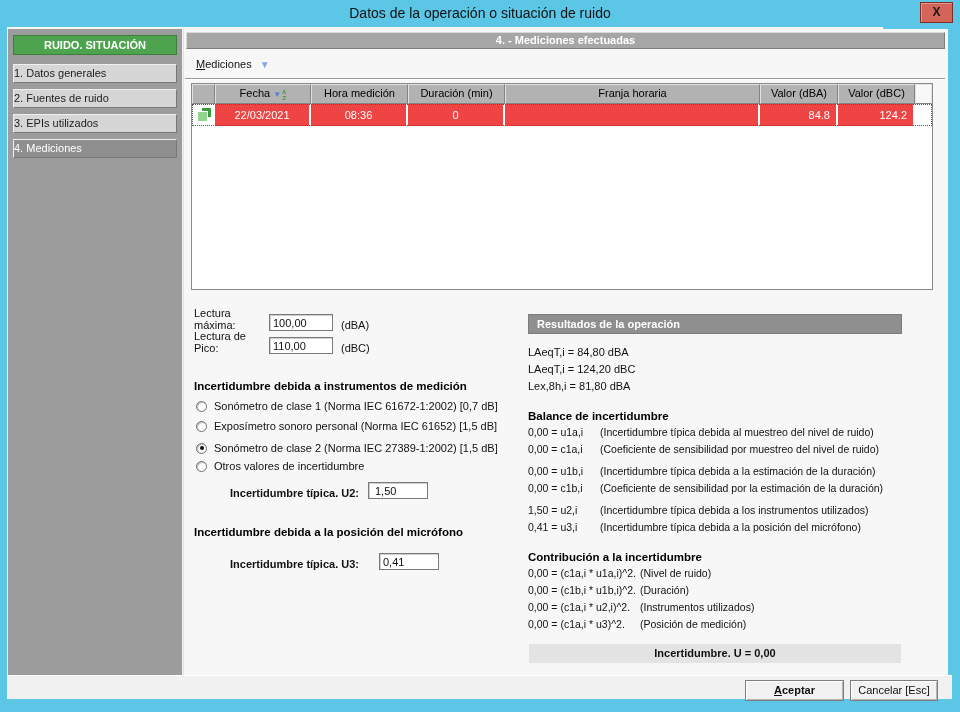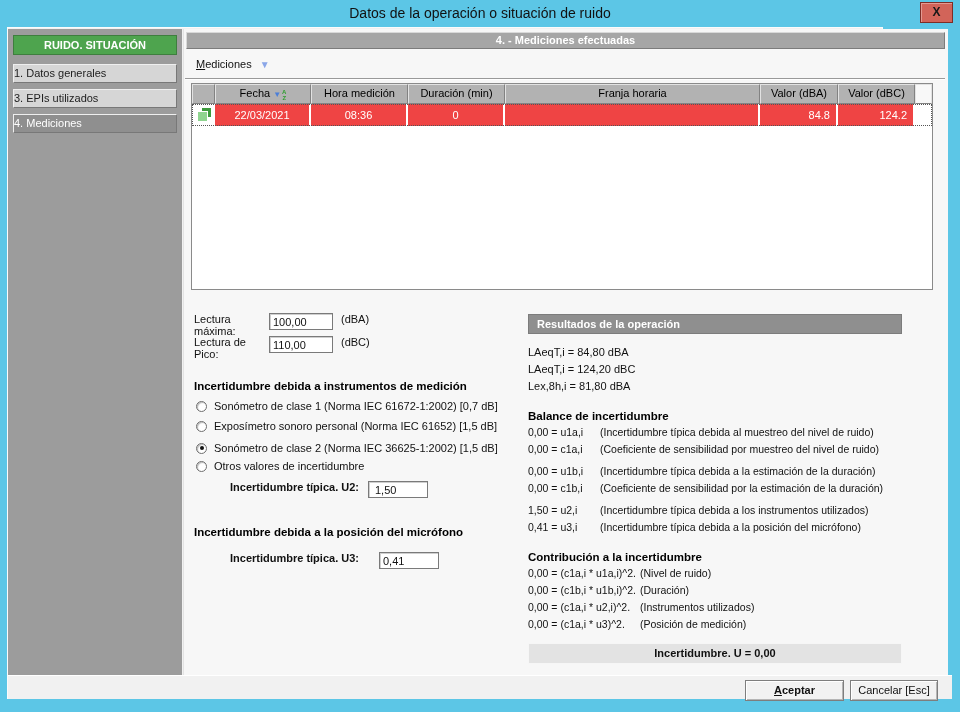--- a/index.html
+++ b/index.html
@@ -111,6 +111,7 @@
   <div class="sidebar">
     <div class="sidebar-header">RUIDO. SITUACIÓN</div>
     <div class="side-item">1. Datos generales</div>
+    <div class="side-item">2. Fuentes de ruido</div>
     <div class="side-item">3. EPIs utilizados</div>
     <div class="side-item active">4. Mediciones</div>
   </div>

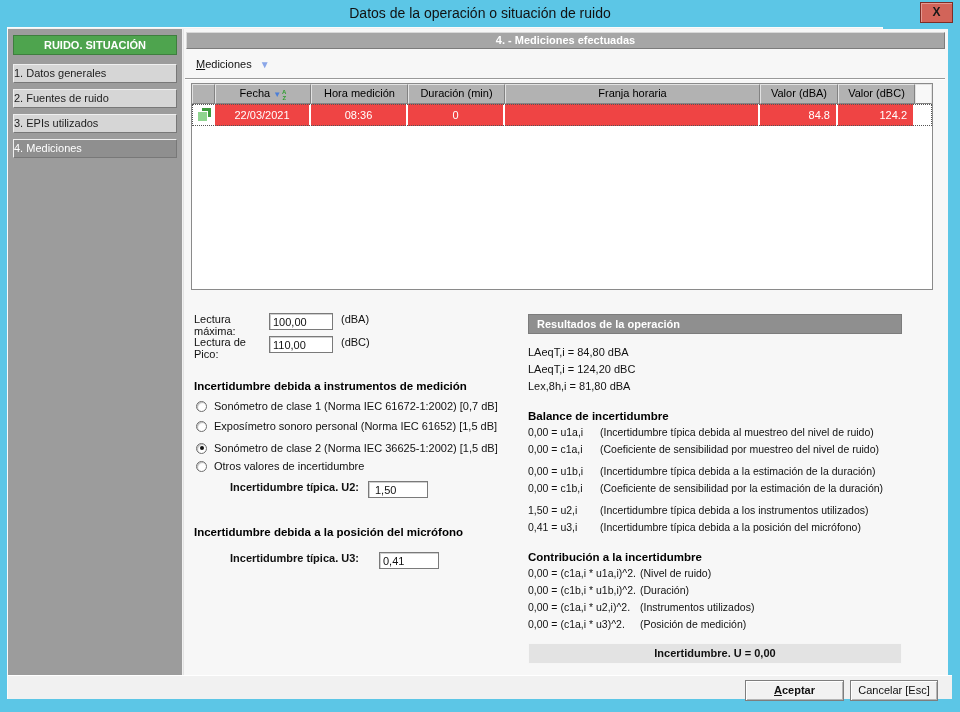--- a/index.html
+++ b/index.html
@@ -60,7 +60,7 @@
     background:#8FD48F; border:1px solid #FFFFFF; }
 
   
-  .frow { position:absolute; height:18px; display:flex; align-items:flex-start; }
+  .frow { position:absolute; height:18px; display:flex; align-items:flex-end; }
   .flabel { font-size:11px; color:#111; }
   .flabel.bold { font-weight:bold; }
   .fheading { position:absolute; font-size:11.5px; font-weight:bold; color:#000; }

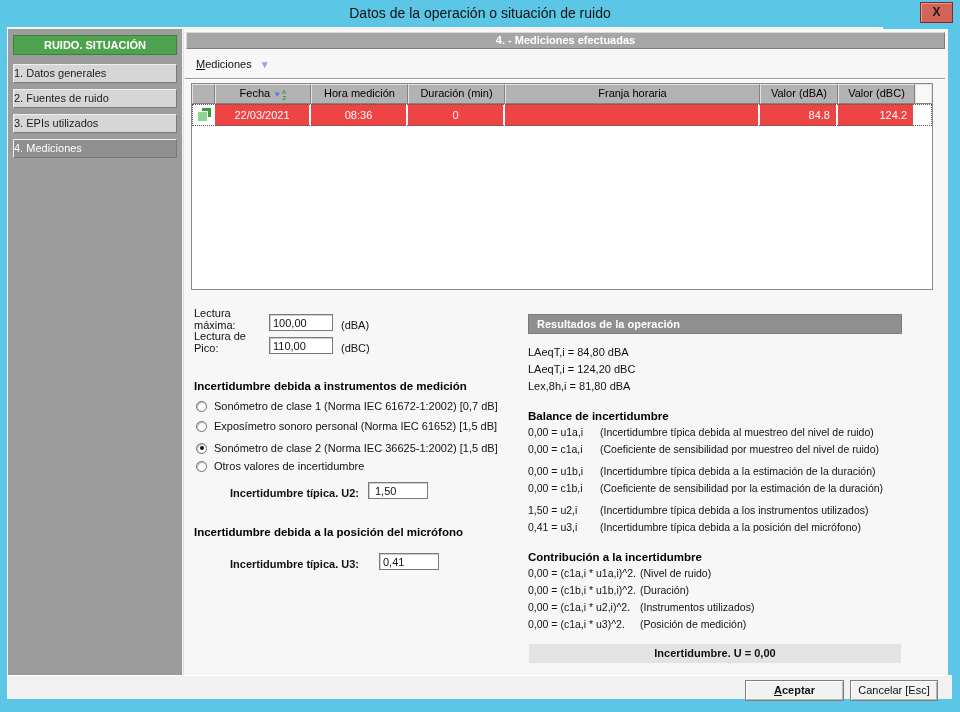--- a/index.html
+++ b/index.html
@@ -182,7 +182,7 @@
     </div>
     <div class="radio-row" style="left:12px; top:413px;">
       <span class="radio checked"></span>
-      <span class="radio-label">Sonómetro de clase 2 (Norma IEC 36625-1:2002) [1,5 dB]</span>
+      <span class="radio-label">Sonómetro de clase 2 (Norma IEC 27389-1:2002) [1,5 dB]</span>
     </div>
     <div class="radio-row" style="left:12px; top:431px;">
       <span class="radio"></span>

